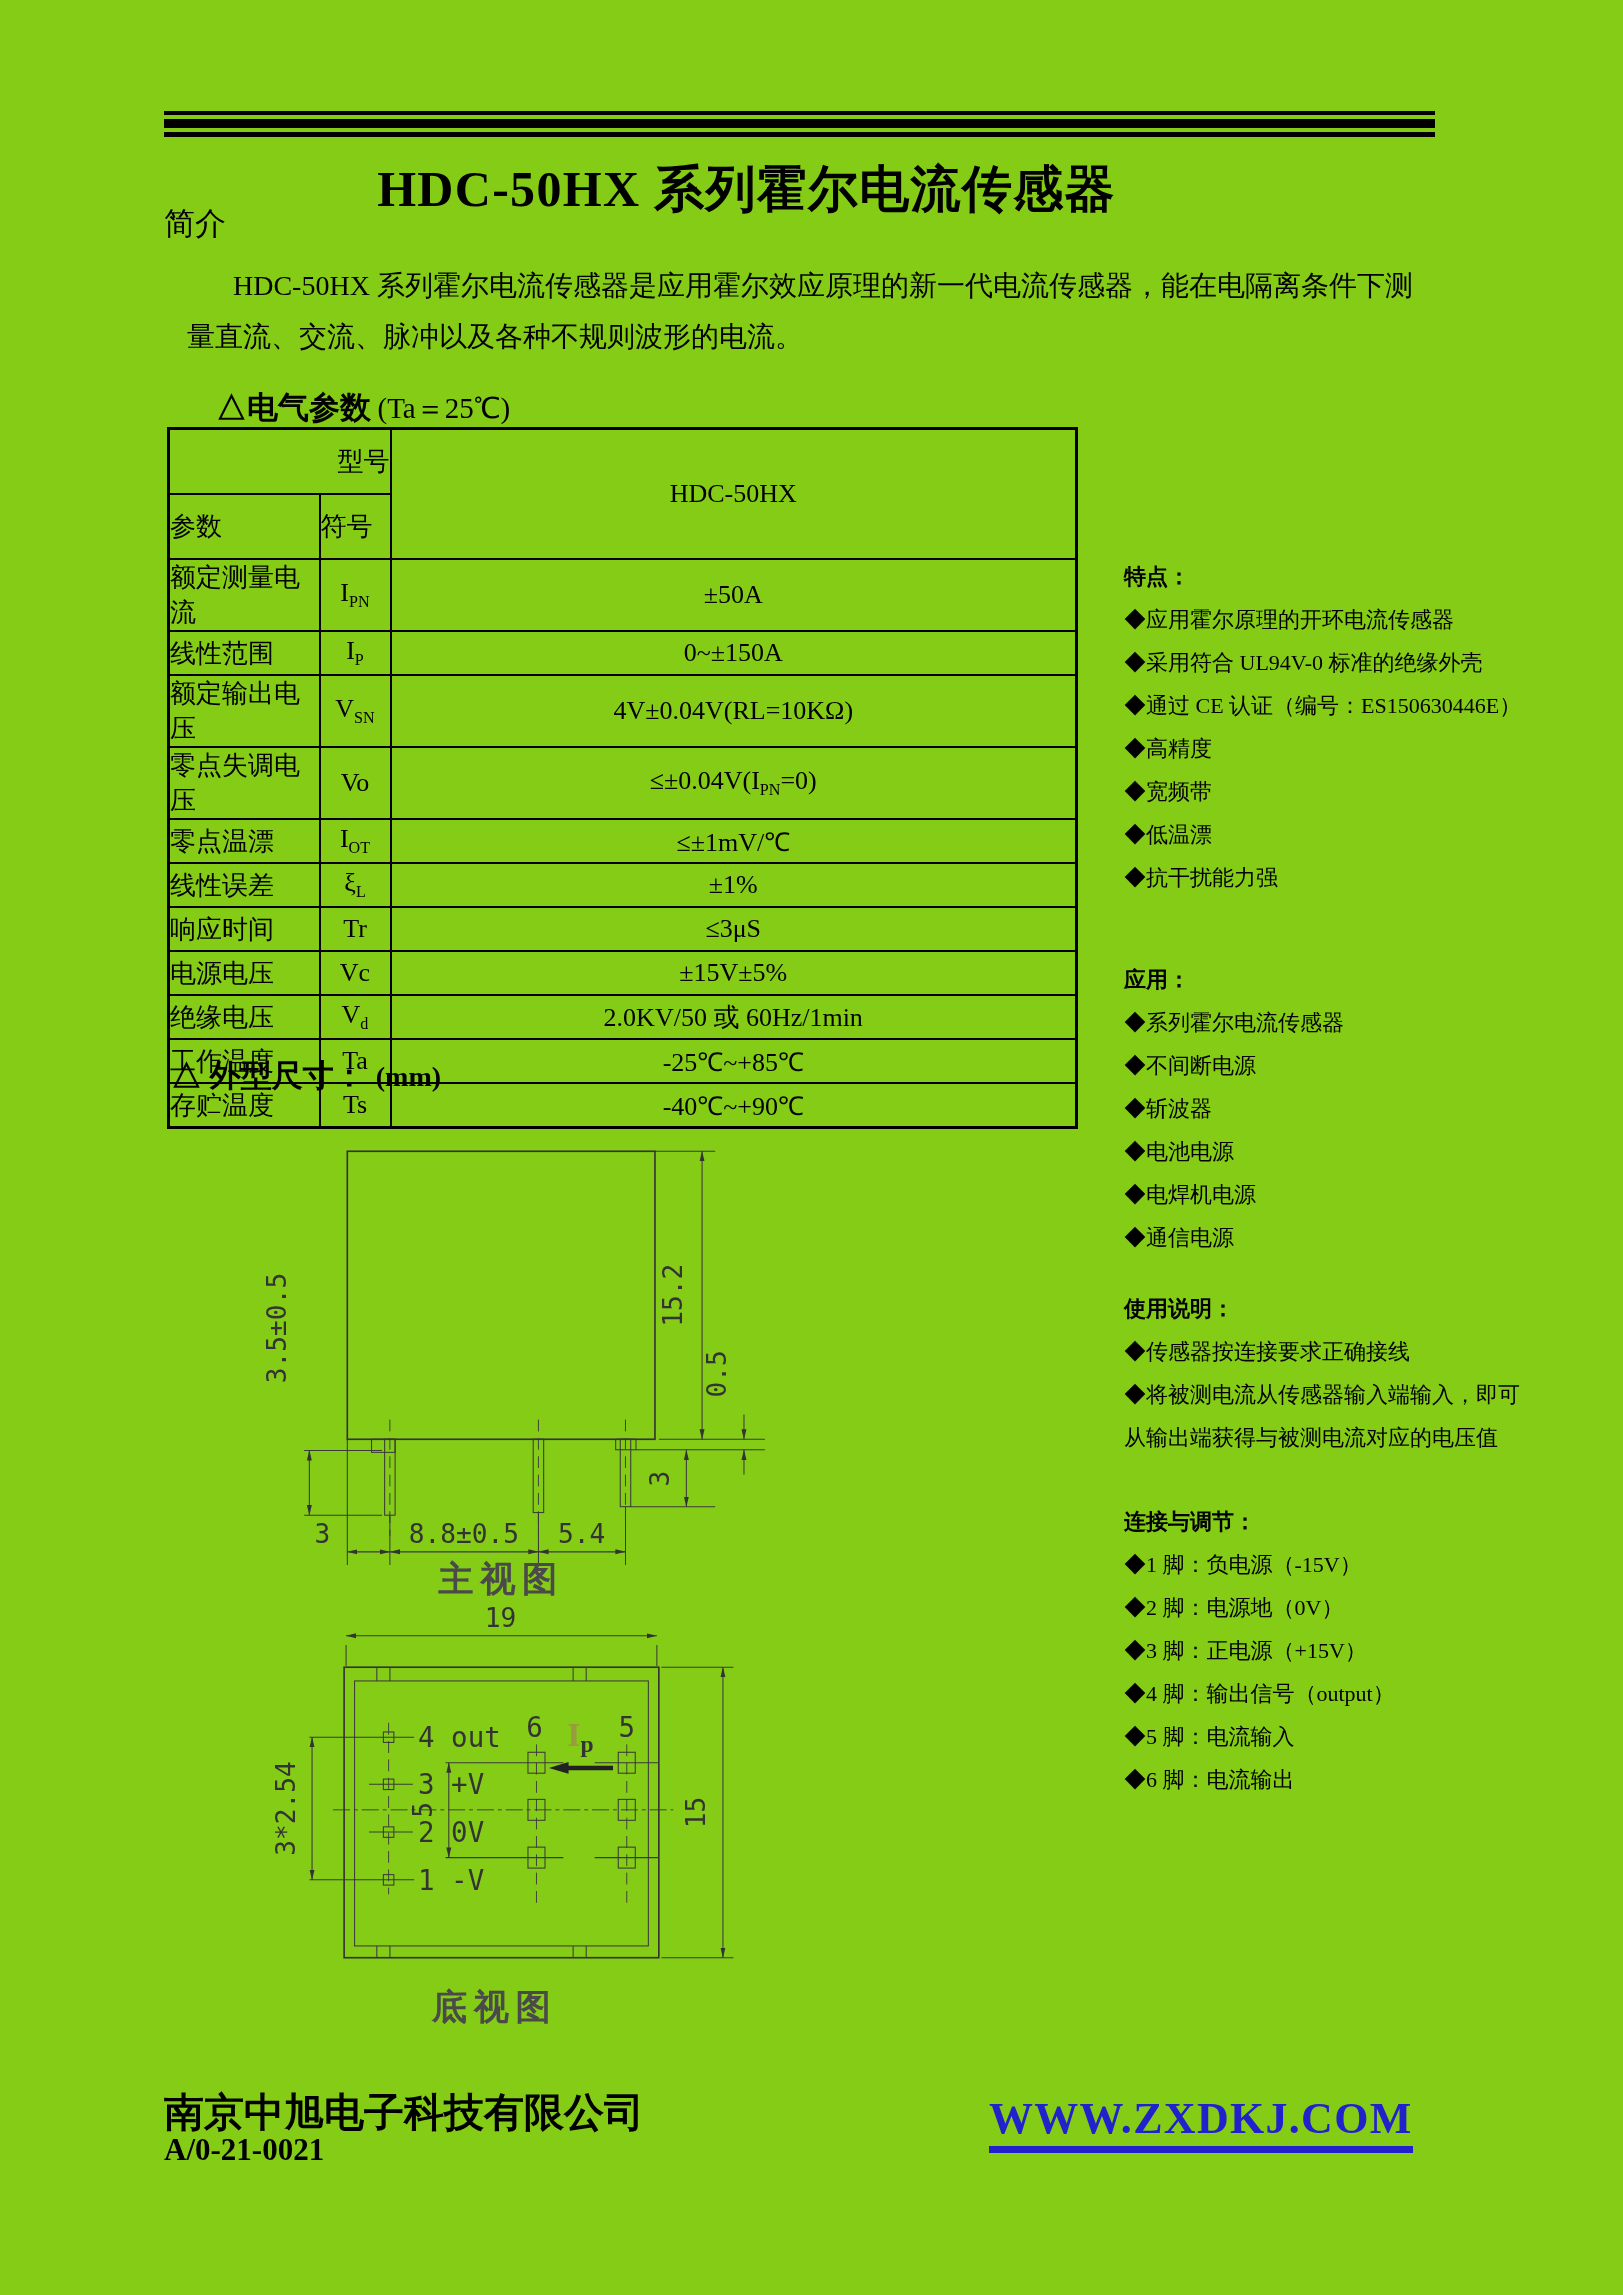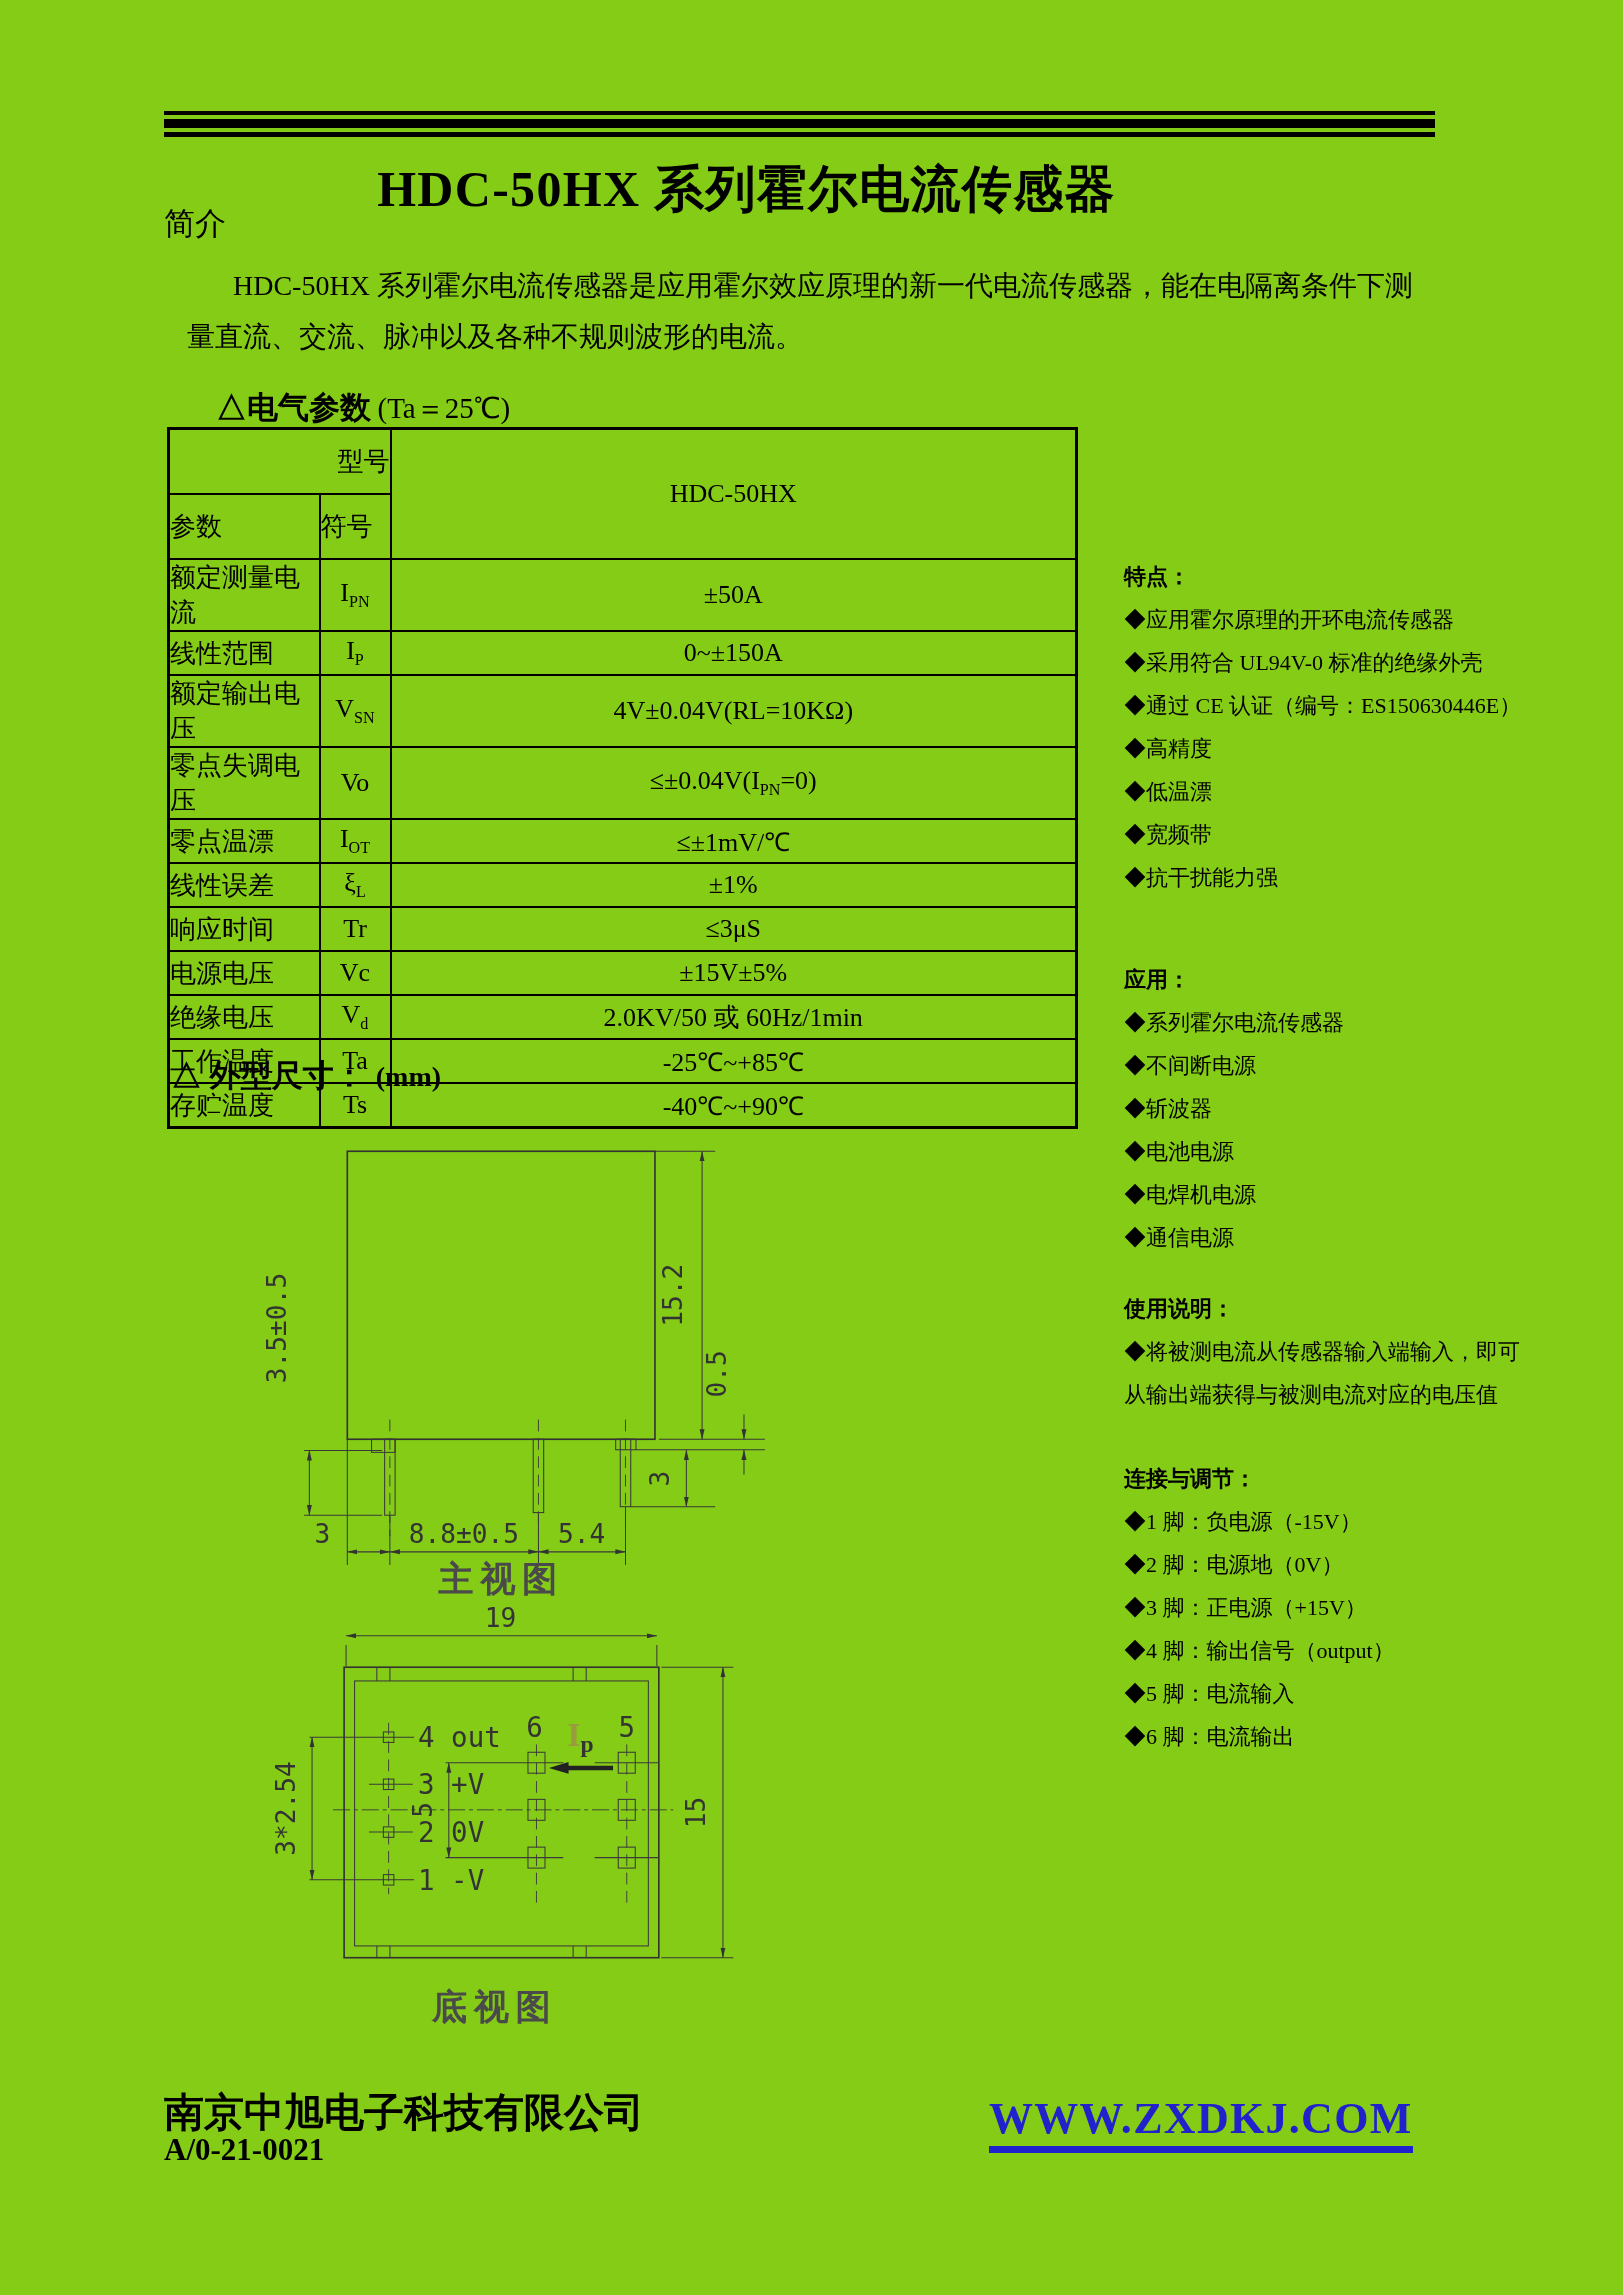--- a/index.html
+++ b/index.html
@@ -160,8 +160,8 @@
         <div class="sb-item">◆采用符合 UL94V-0 标准的绝缘外壳</div>
         <div class="sb-item">◆通过 CE 认证（编号：ES150630446E）</div>
         <div class="sb-item">◆高精度</div>
+        <div class="sb-item">◆宽频带</div>
         <div class="sb-item">◆低温漂</div>
-        <div class="sb-item">◆宽频带</div>
         <div class="sb-item">◆抗干扰能力强</div>
       </div>
       <div class="sb-section sb-1">

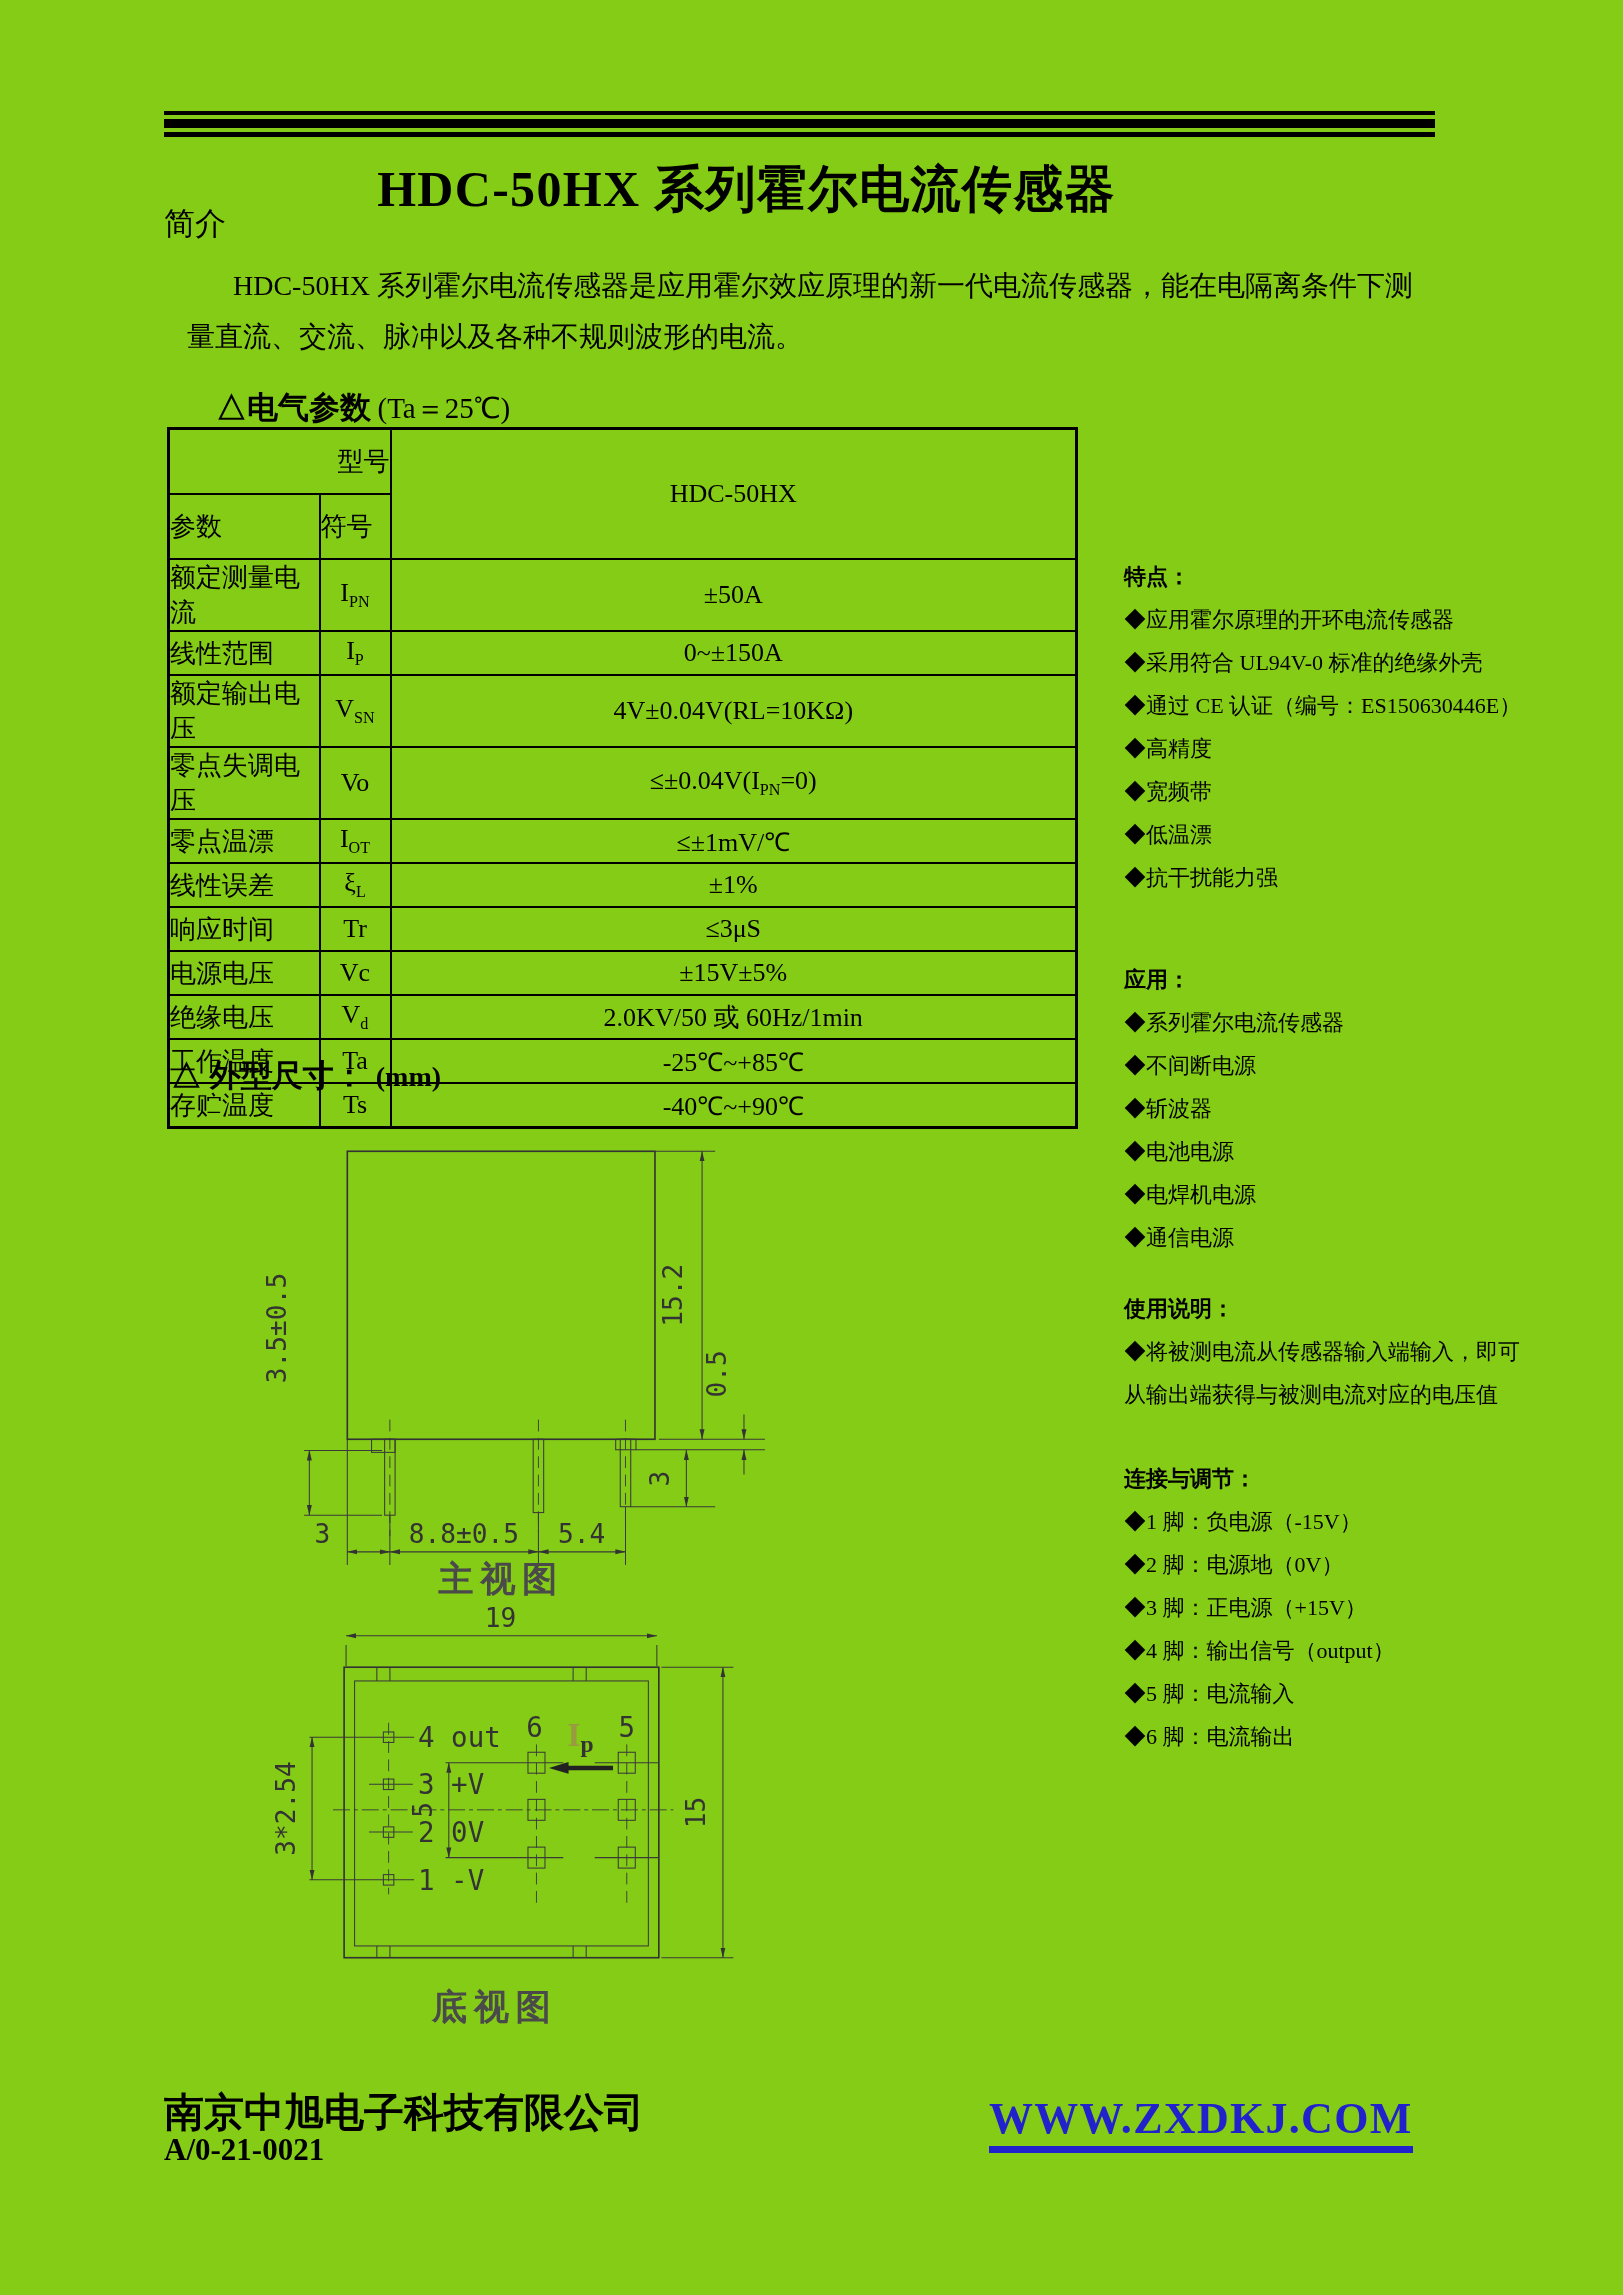--- a/index.html
+++ b/index.html
@@ -175,6 +175,7 @@
       </div>
       <div class="sb-section sb-2">
         <div class="sb-head">使用说明：</div>
+        <div class="sb-item">◆传感器按连接要求正确接线</div>
         <div class="sb-item">◆将被测电流从传感器输入端输入，即可从输出端获得与被测电流对应的电压值</div>
       </div>
       <div class="sb-section sb-3">

